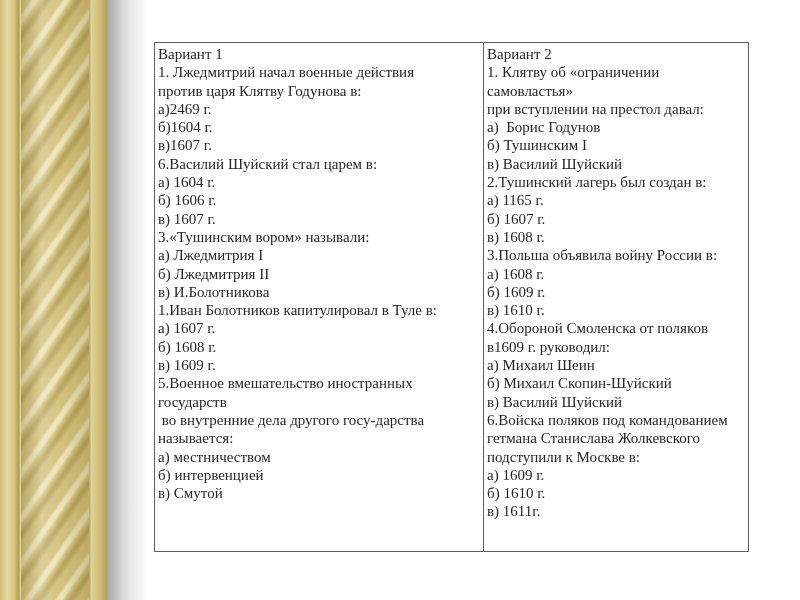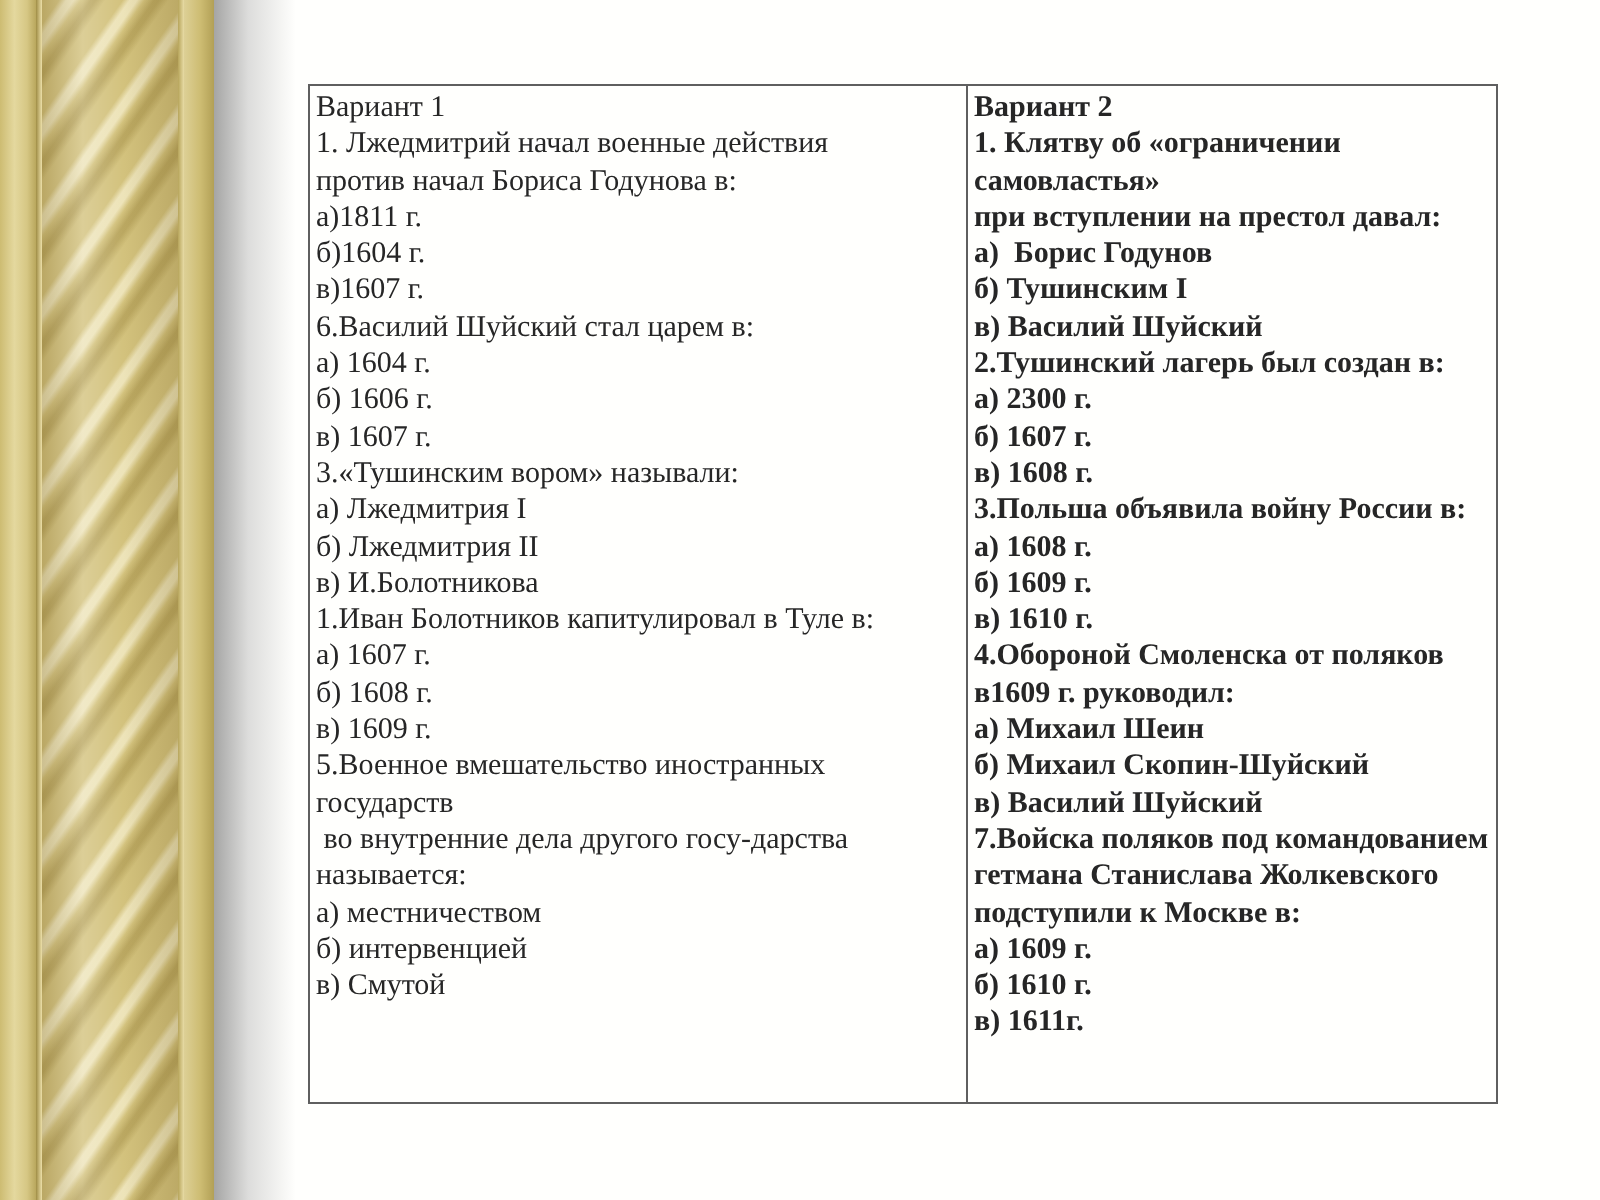--- a/index.html
+++ b/index.html
@@ -35,7 +35,7 @@
   table.quiz{position:absolute;left:154px;top:42px;border-collapse:collapse;table-layout:fixed;height:510px;}
   table.quiz td{border:1.5px solid #5f5f5f;vertical-align:top;padding:2px 3px 2px 3px;background:transparent;}
   td.c1{width:322px;}
-  td.c2{width:258px;font-weight:bold;}
+  td.c2{width:258px;}
   .line{font-size:15px;line-height:18.3px;color:#262626;white-space:pre-wrap;}
 </style>
 </head>

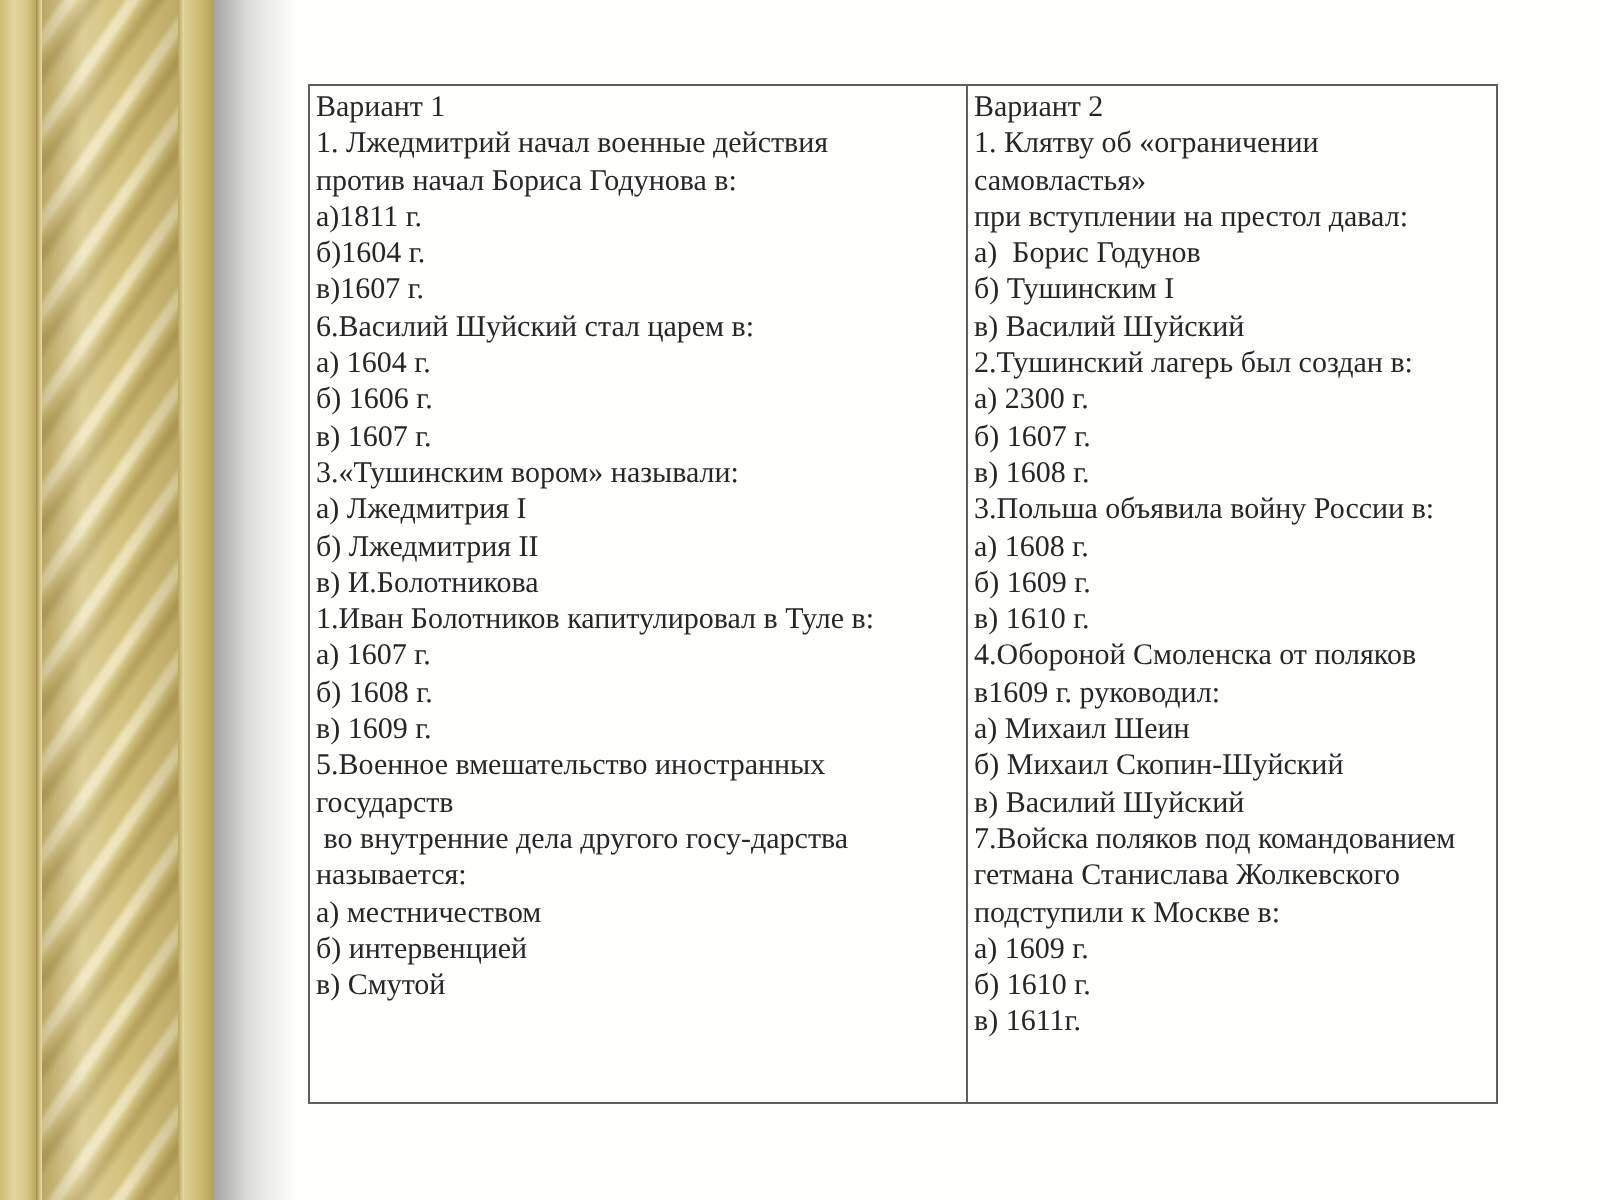--- a/index.html
+++ b/index.html
@@ -58,7 +58,7 @@
         <td class="c1">
           <div class="line">Вариант 1</div>
           <div class="line">1. Лжедмитрий начал военные действия</div>
-            <div class="line">против начал Бориса Годунова в:</div>
+            <div class="line">против царя Клятву Годунова в:</div>
             <div class="line">а)1811 г.</div>
             <div class="line">б)1604 г.</div>
             <div class="line">в)1607 г.</div>

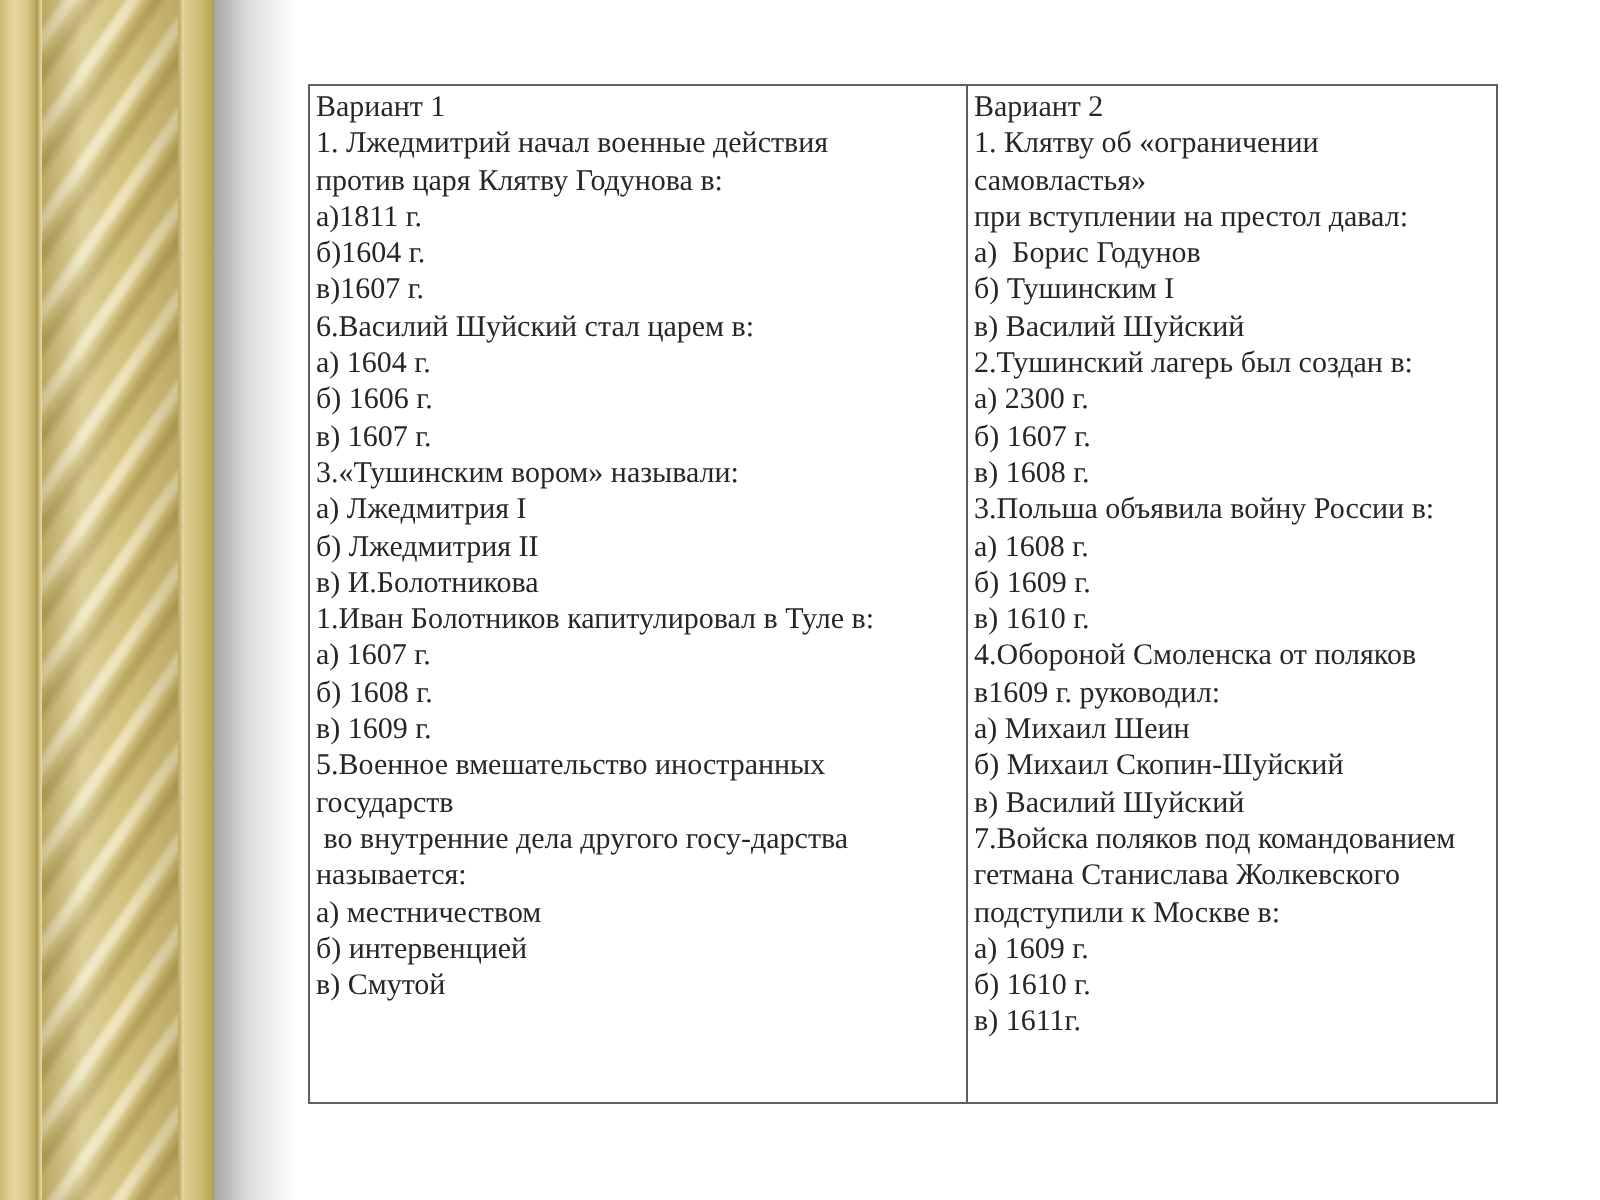--- a/index.html
+++ b/index.html
@@ -59,7 +59,7 @@
           <div class="line">Вариант 1</div>
           <div class="line">1. Лжедмитрий начал военные действия</div>
             <div class="line">против царя Клятву Годунова в:</div>
-            <div class="line">а)1811 г.</div>
+            <div class="line">а)2469 г.</div>
             <div class="line">б)1604 г.</div>
             <div class="line">в)1607 г.</div>
             <div class="line">6.Василий Шуйский стал царем в:</div>

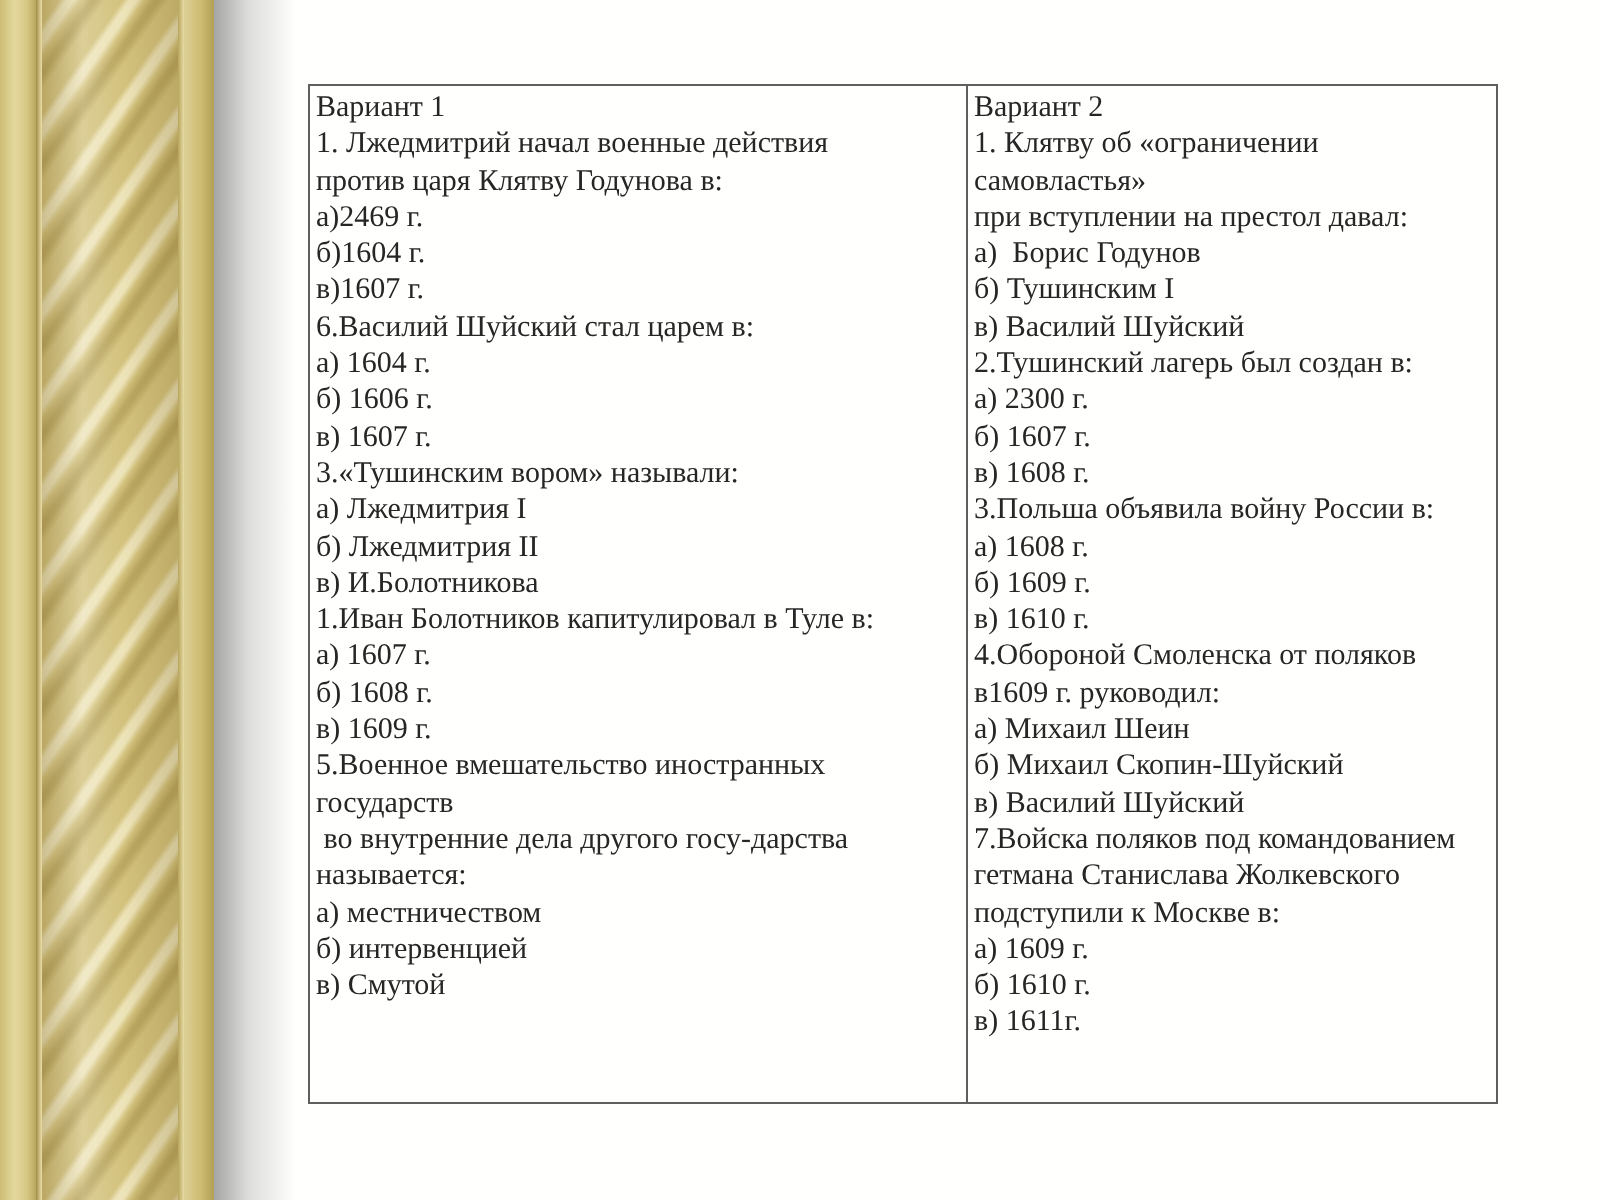--- a/index.html
+++ b/index.html
@@ -91,7 +91,7 @@
             <div class="line">б) Тушинским I</div>
             <div class="line">в) Василий Шуйский</div>
             <div class="line">2.Тушинский лагерь был создан в:</div>
-            <div class="line">а) 2300 г.</div>
+            <div class="line">а) 1165 г.</div>
             <div class="line">б) 1607 г.</div>
             <div class="line">в) 1608 г.</div>
             <div class="line">3.Польша объявила войну России в:</div>

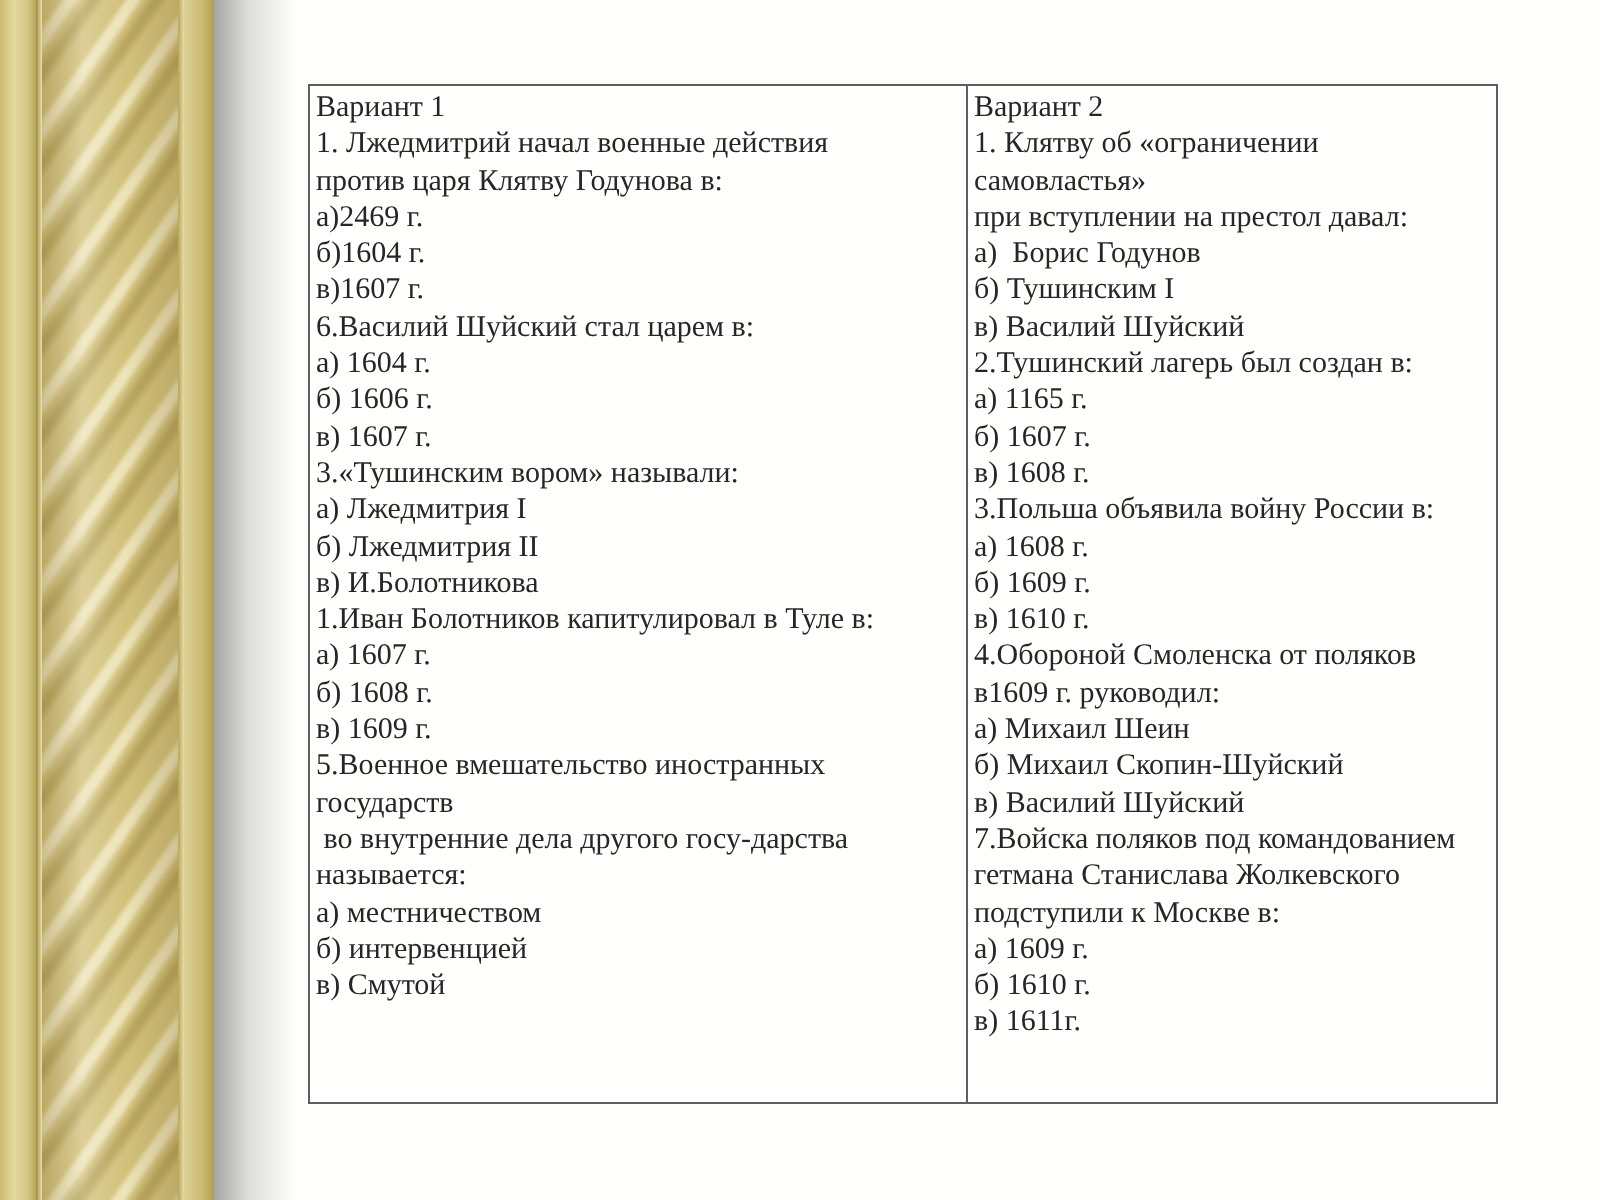--- a/index.html
+++ b/index.html
@@ -103,7 +103,7 @@
             <div class="line">а) Михаил Шеин</div>
             <div class="line">б) Михаил Скопин-Шуйский</div>
             <div class="line">в) Василий Шуйский</div>
-            <div class="line">7.Войска поляков под командованием</div>
+            <div class="line">6.Войска поляков под командованием</div>
             <div class="line">гетмана Станислава Жолкевского</div>
             <div class="line">подступили к Москве в:</div>
             <div class="line">а) 1609 г.</div>

